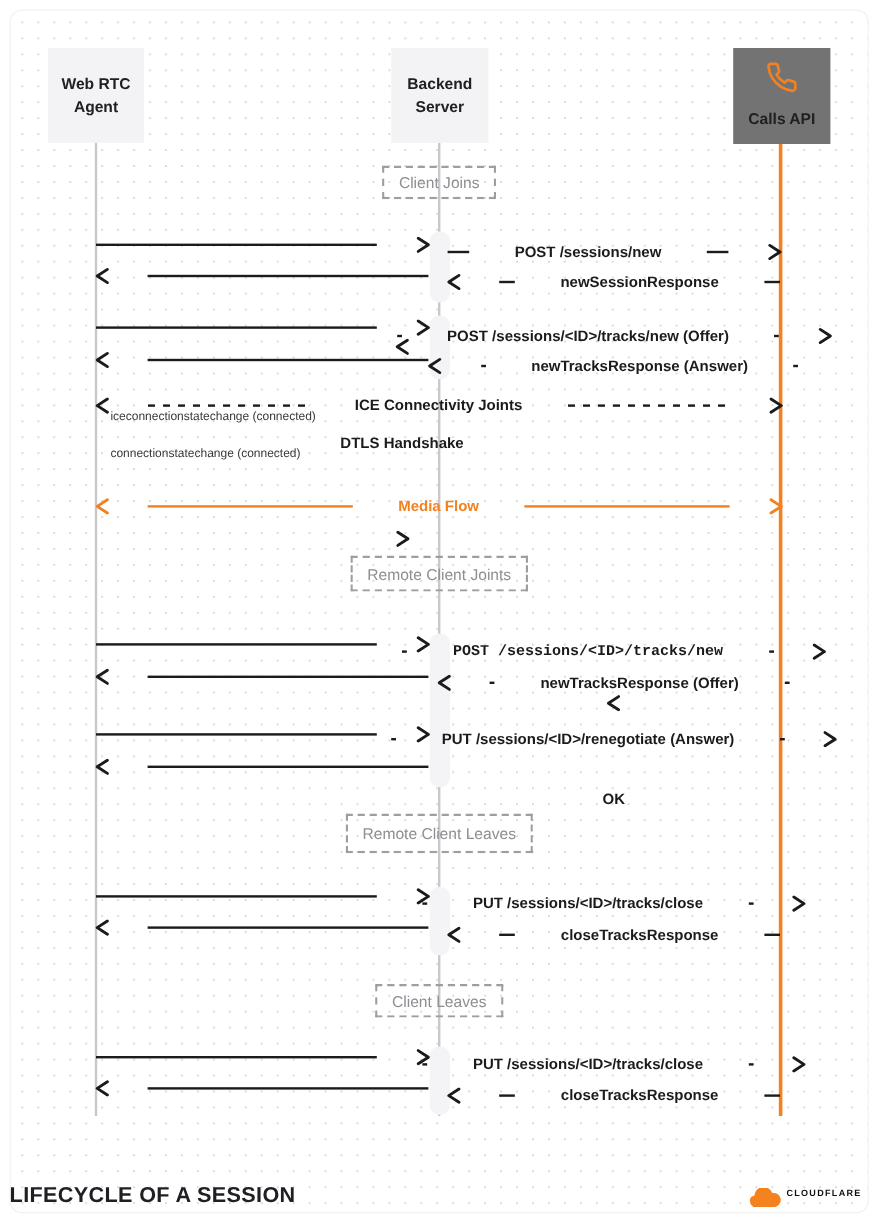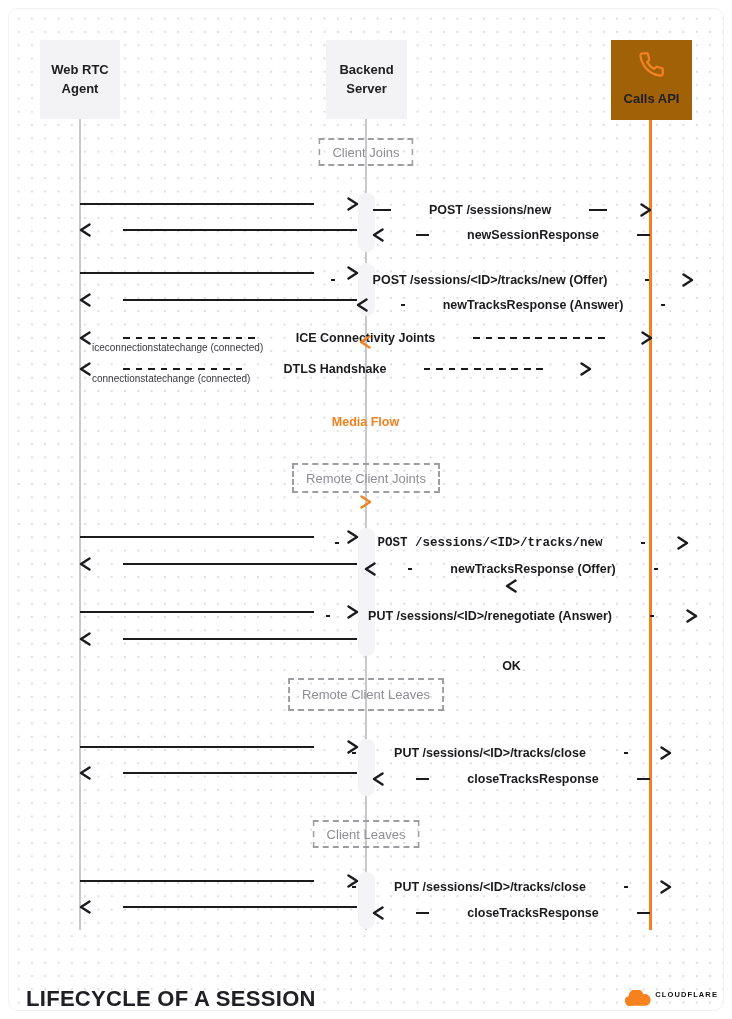--- a/index.html
+++ b/index.html
@@ -18,7 +18,7 @@
     text-align:center;font-weight:700;font-size:13px;color:#202024;line-height:1.45;
   }
   .actor.gray{background:#f3f3f5;}
-  .actor.cream{background:#a16207;gap:12px;}
+  .actor.cream{background:#737373;gap:12px;}
   .lifeline{position:absolute;width:2px;background:#c9c9cc;}
   .lifeline.accent{width:3px;}
   .activation-bar{position:absolute;left:357.5px;width:17px;border-radius:8px;background:#f4f4f6;}

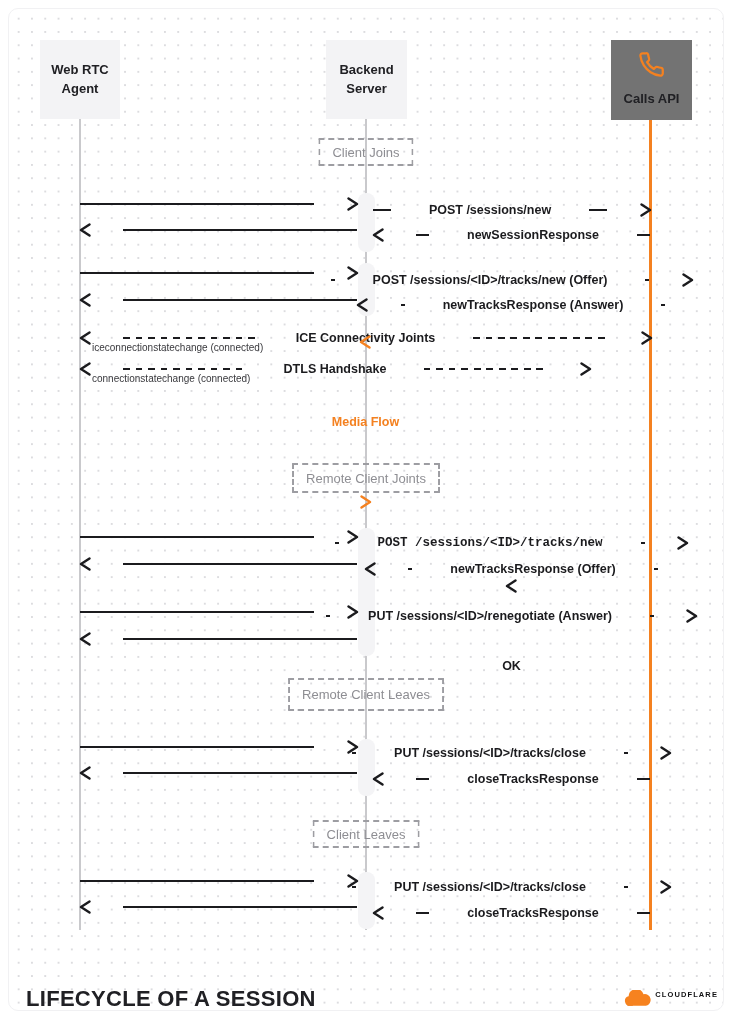--- a/index.html
+++ b/index.html
@@ -238,7 +238,7 @@
         </svg>
       </div>
       <div class="note" style="left: 92px; top: 342px;">iceconnectionstatechange (connected)</div>
-      <div class="row" style="left: 80px; top: 357px; width: 510px; height: 24px;">
+      <div class="row" style="left: 80px; top: 357px; width: 510px; height: 24px; flex-direction: column;">
         <svg width="13" height="14" viewBox="0 0 13 14" class="chev">
           <path d="M10.5 1.5 L2 7 L10.5 12.5" fill="none" stroke="#1b1b1e" stroke-width="2.4" stroke-linecap="round" stroke-linejoin="round"></path>
         </svg>

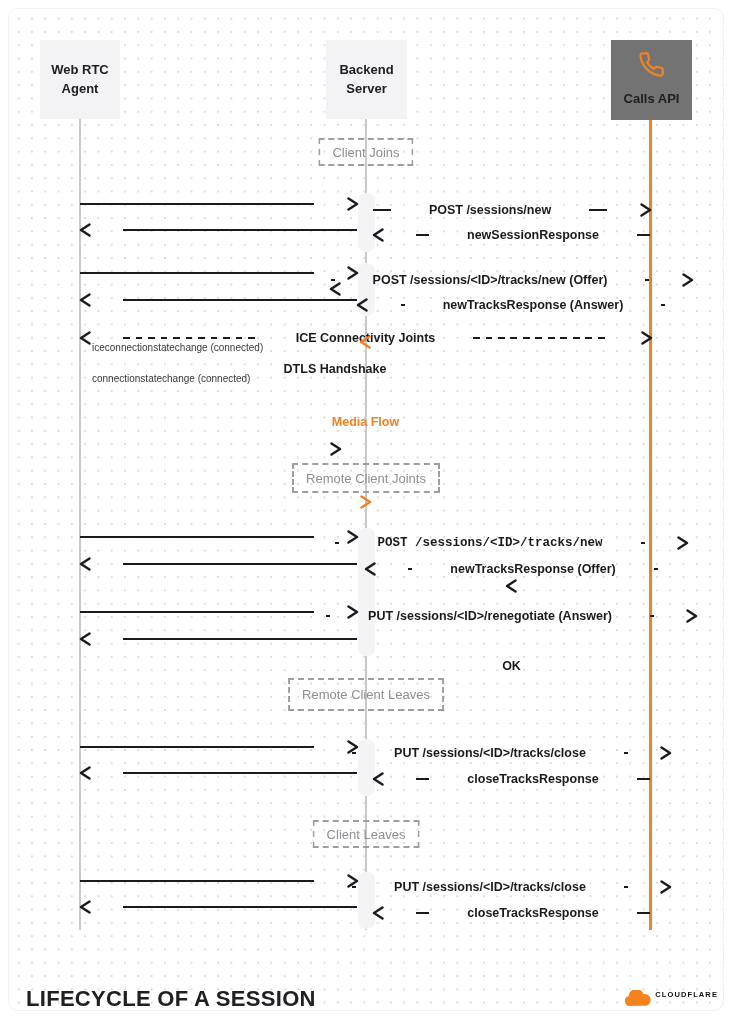--- a/index.html
+++ b/index.html
@@ -250,7 +250,7 @@
         </svg>
       </div>
       <div class="note" style="left: 92px; top: 373px;">connectionstatechange (connected)</div>
-      <div class="row" style="left: 80px; top: 410px; width: 571px; height: 24px; flex-direction: column;">
+      <div class="row" style="left: 80px; top: 410px; width: 571px; height: 24px;">
         <svg width="13" height="14" viewBox="0 0 13 14" class="chev">
           <path d="M10.5 1.5 L2 7 L10.5 12.5" fill="none" stroke="#f48120" stroke-width="2.4" stroke-linecap="round" stroke-linejoin="round"></path>
         </svg>

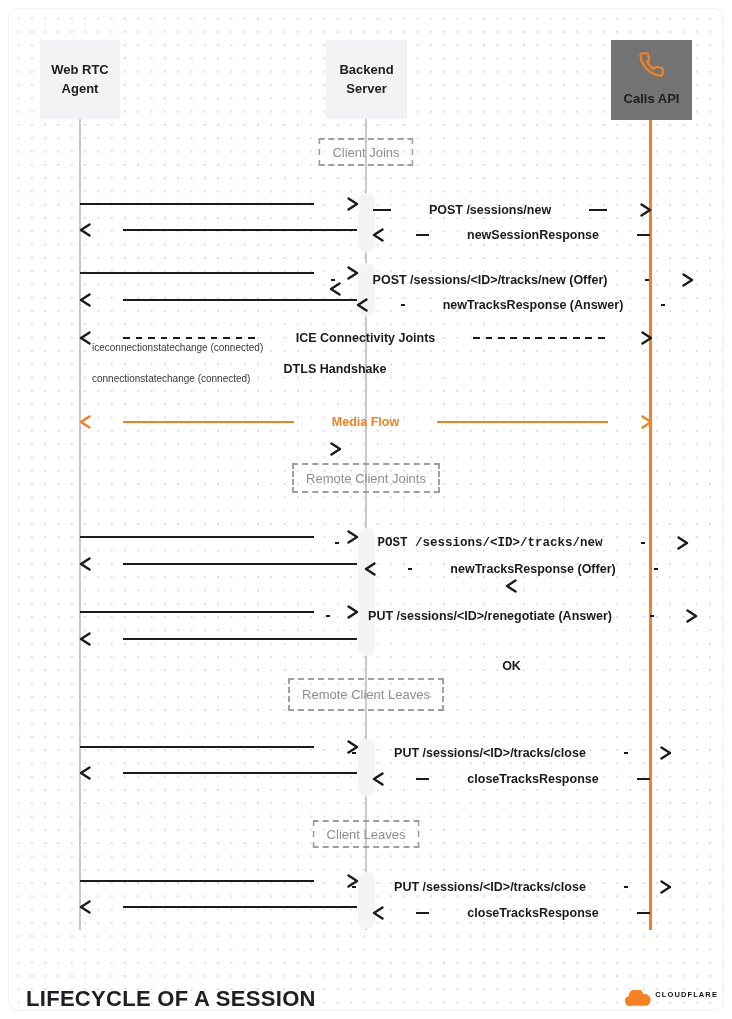--- a/index.html
+++ b/index.html
@@ -35,7 +35,7 @@
   }
   .note{position:absolute;font-size:10px;font-weight:400;color:#39393d;white-space:nowrap;}
   .footer-title{
-    position:absolute;left:26px;top:986px;font-size:22px;font-weight:700;
+    position:absolute;left:8px;top:986px;font-size:18px;font-weight:700;
     color:#202024;letter-spacing:.3px;
   }
   .brand{position:absolute;right:14px;top:990px;display:flex;align-items:flex-start;gap:4px;}

